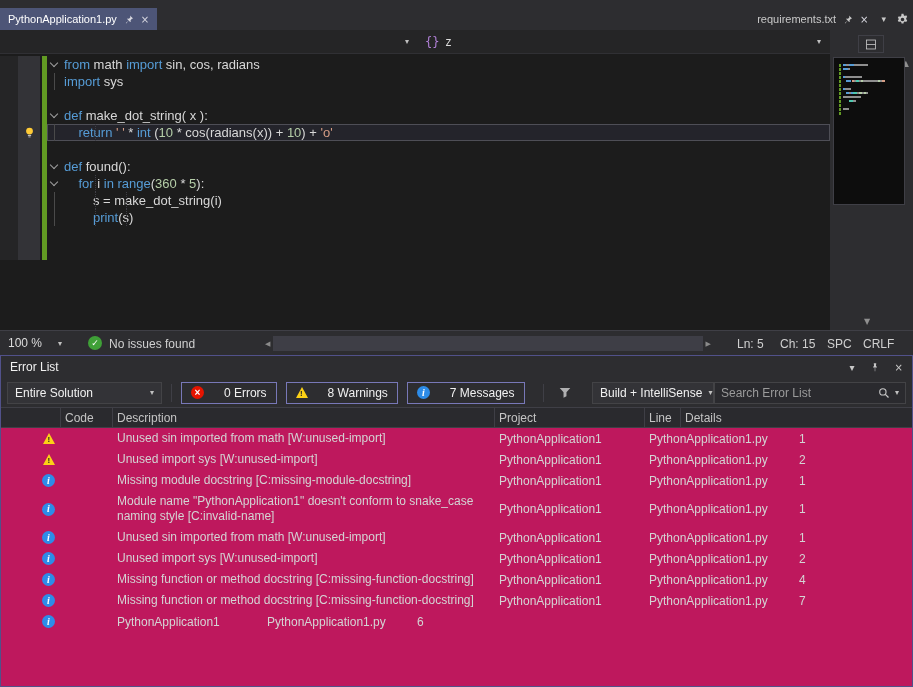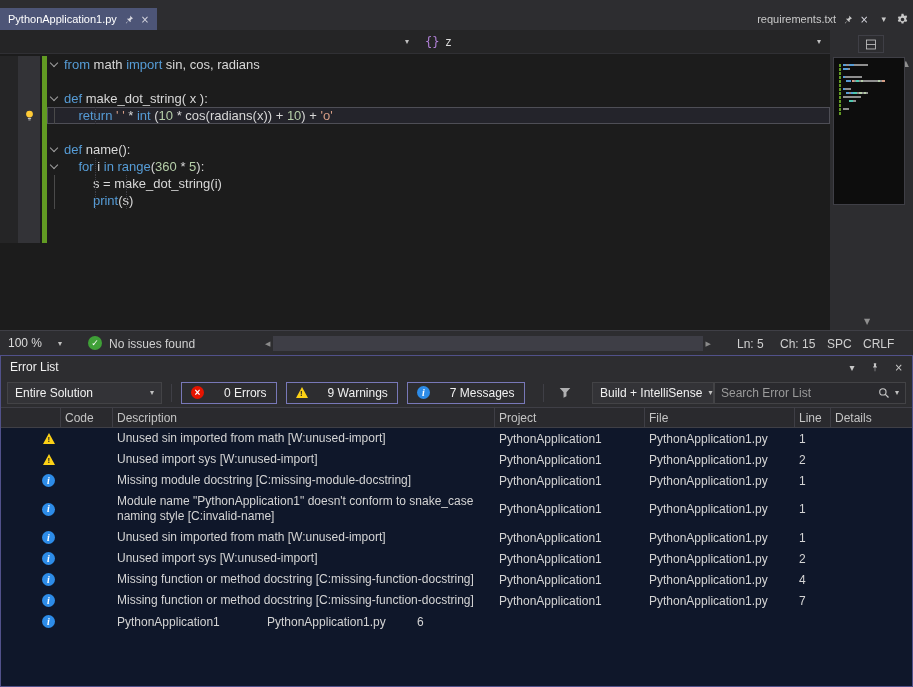--- a/index.html
+++ b/index.html
@@ -161,6 +161,15 @@
             <span class="chev"></span>
           </div>
           <div class="mcode"><span class="tok-k">from</span><span class="tok-p"> math </span><span class="tok-k">import</span><span class="tok-p"> sin, cos, radians</span></div>
+        </div>
+      </div>
+      <div class="code-row">
+        <div class="m1"></div>
+        <div class="m2"></div>
+        <div class="mbar changed"></div>
+        <div class="lbody">
+          <div class="mfold fline"></div>
+          <div class="mcode"><span class="tok-k">import</span><span class="tok-p"> sys</span></div>
         </div>
       </div>
       <div class="code-row">

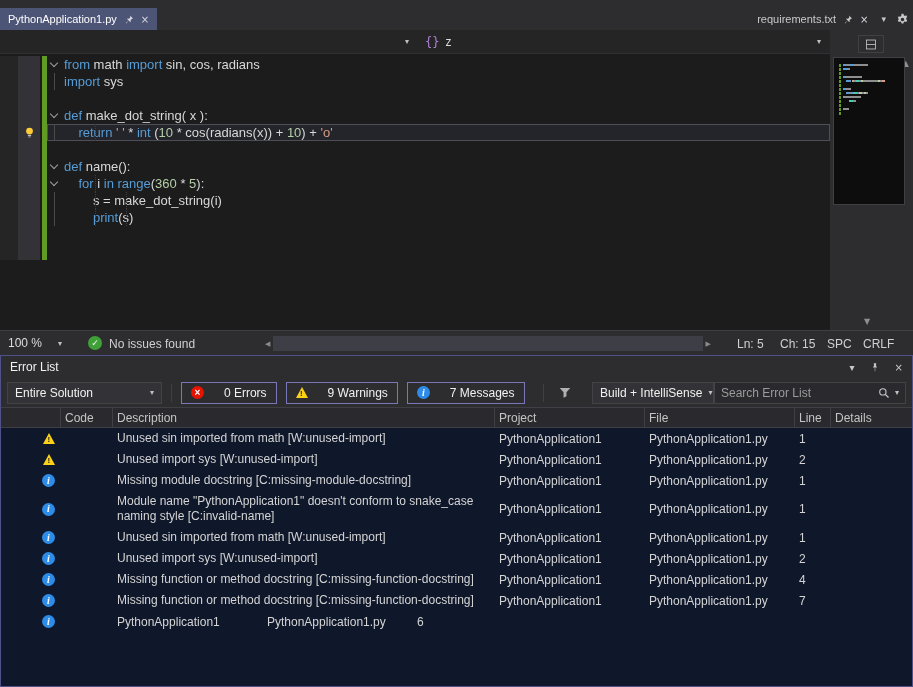--- a/index.html
+++ b/index.html
@@ -224,7 +224,7 @@
           <div class="mfold">
             <span class="chev"></span>
           </div>
-          <div class="mcode"><span class="tok-k">def</span><span class="tok-p"> name():</span></div>
+          <div class="mcode"><span class="tok-k">def</span><span class="tok-p"> found():</span></div>
         </div>
       </div>
       <div class="code-row">

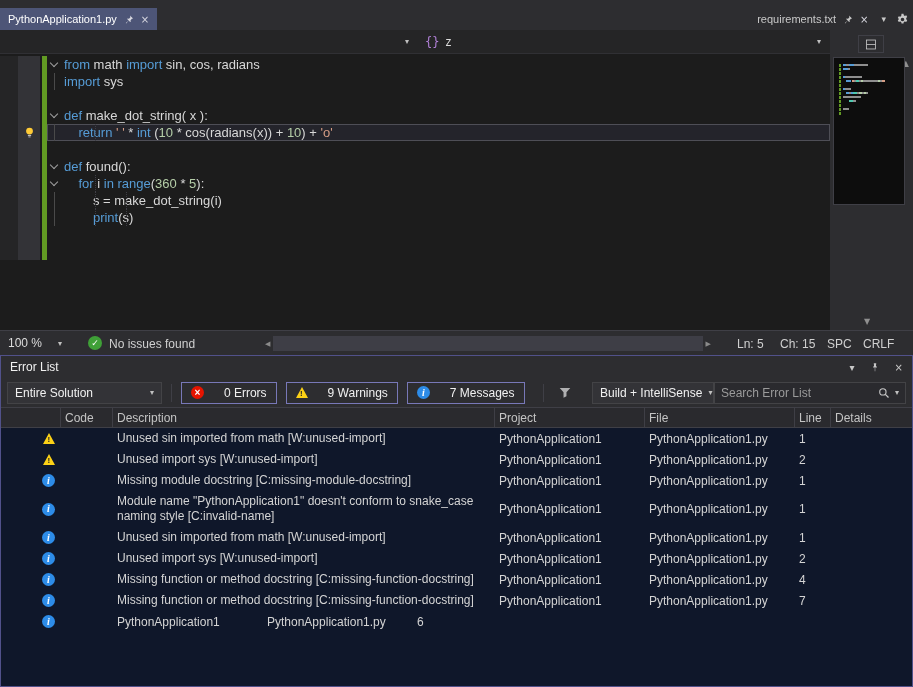--- a/index.html
+++ b/index.html
@@ -67,7 +67,7 @@
   .p1{left:737px}.p2{left:780px}.p3{left:827px}.p4{left:863px}
 
   
-  .panel{position:absolute;top:355px;left:0;width:913px;height:332px;background:#0f172a;border:1px solid #51518A}
+  .panel{position:absolute;top:355px;left:0;width:913px;height:332px;background:#be185d;border:1px solid #51518A}
   .ptitle{height:22px;background:#2D2D30;display:flex;align-items:center;padding:0 9px}
   .ptext{color:#F1F1F1}
   .pic{margin-left:15px;color:#C8C8C8;font-size:10px;display:flex;align-items:center}

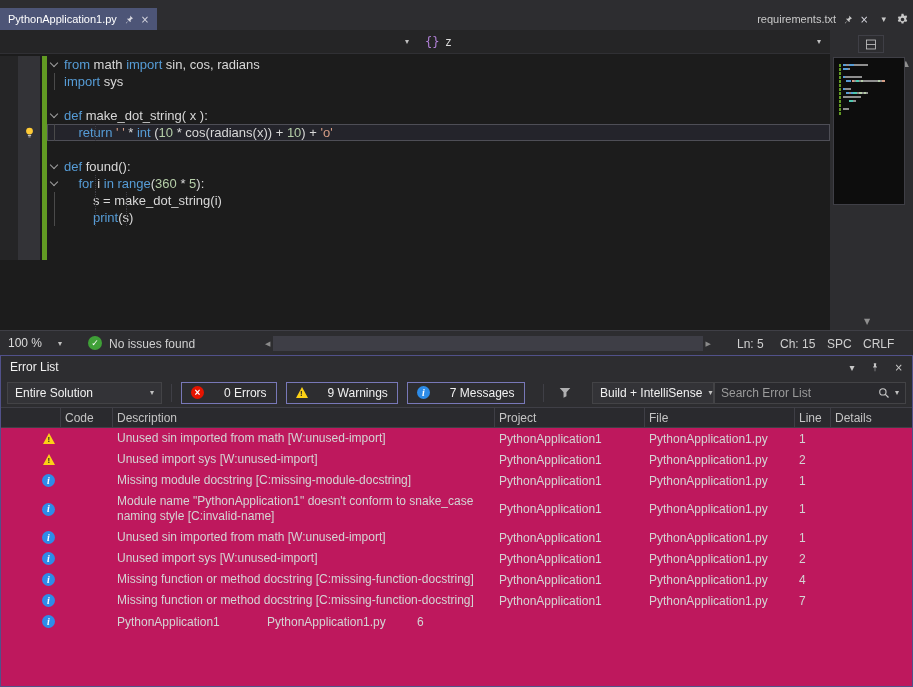--- a/index.html
+++ b/index.html
@@ -405,7 +405,7 @@
       </button>
       <button class="tbtn">
         <span class="icon-warning"></span>
-        <span>9 Warnings</span>
+        <span>8 Warnings</span>
       </button>
       <button class="tbtn">
         <span class="icon-info"></span>

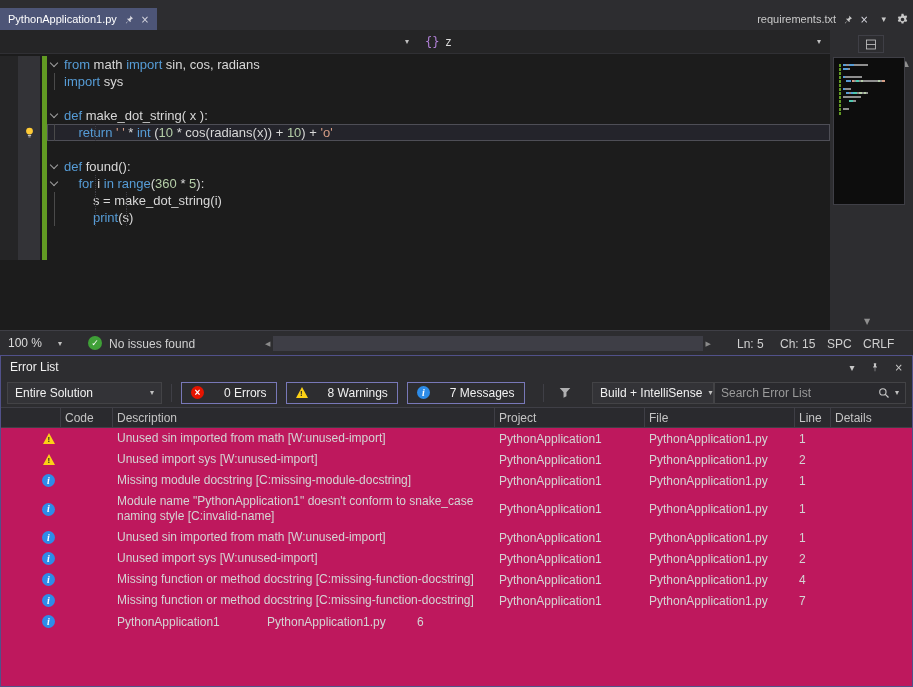--- a/index.html
+++ b/index.html
@@ -437,7 +437,6 @@
         <div class="hcell w1">Code</div>
         <div class="hcell w2">Description</div>
         <div class="hcell w3">Project</div>
-        <div class="hcell w4">File</div>
         <div class="hcell w5">Line</div>
         <div class="hcell w6">Details</div>
       </div>

